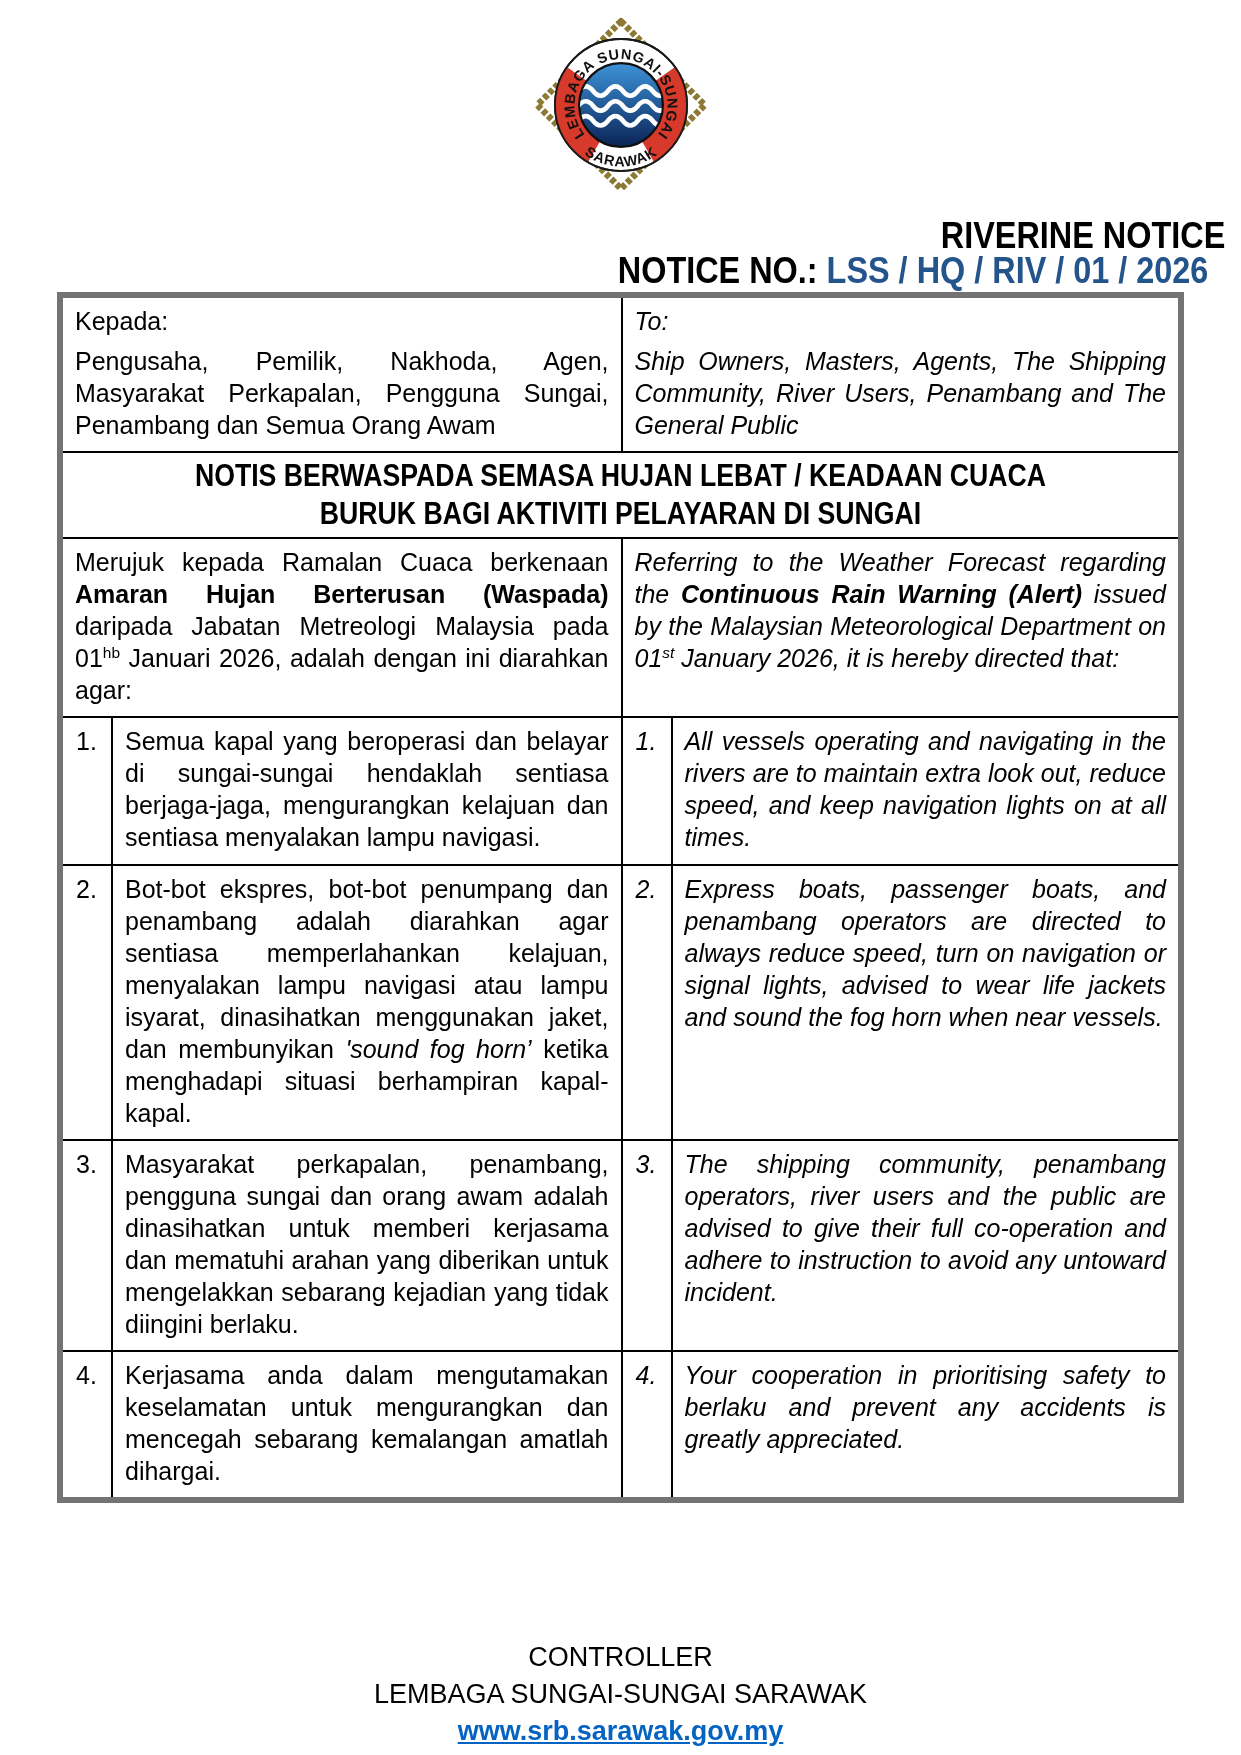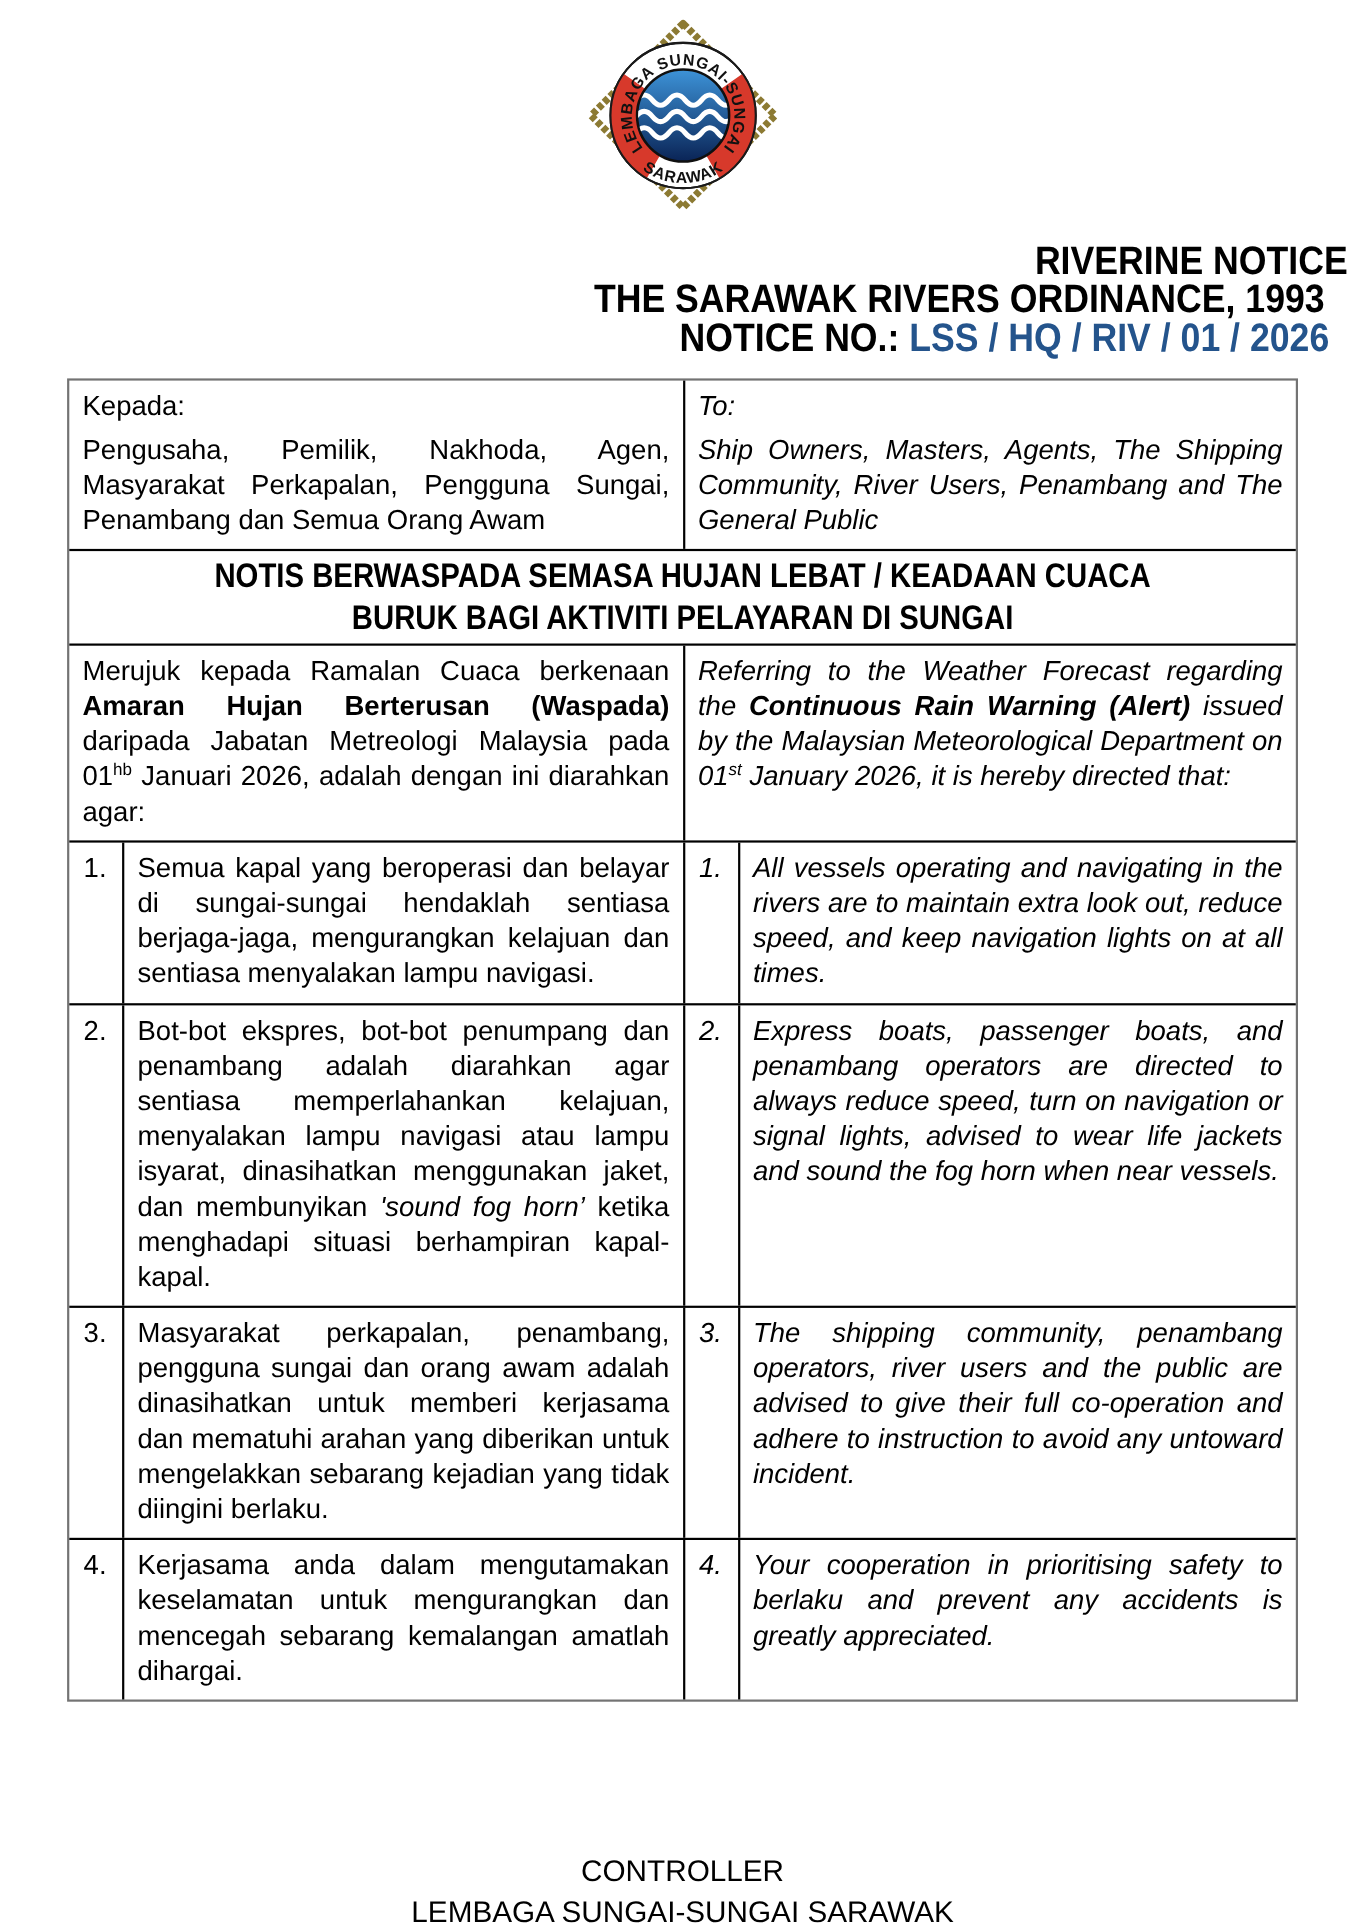--- a/index.html
+++ b/index.html
@@ -93,7 +93,6 @@
 
   <div class="title-block">
     <div><span class="cond">RIVERINE NOTICE</span></div>
-    <div><span class="cond">THE SARAWAK RIVERS ORDINANCE, 1993</span></div>
     <div>
       <span class="cond"><span>NOTICE NO.:</span><span class="notice-number">LSS / HQ / RIV / 01 / 2026</span></span>
     </div>

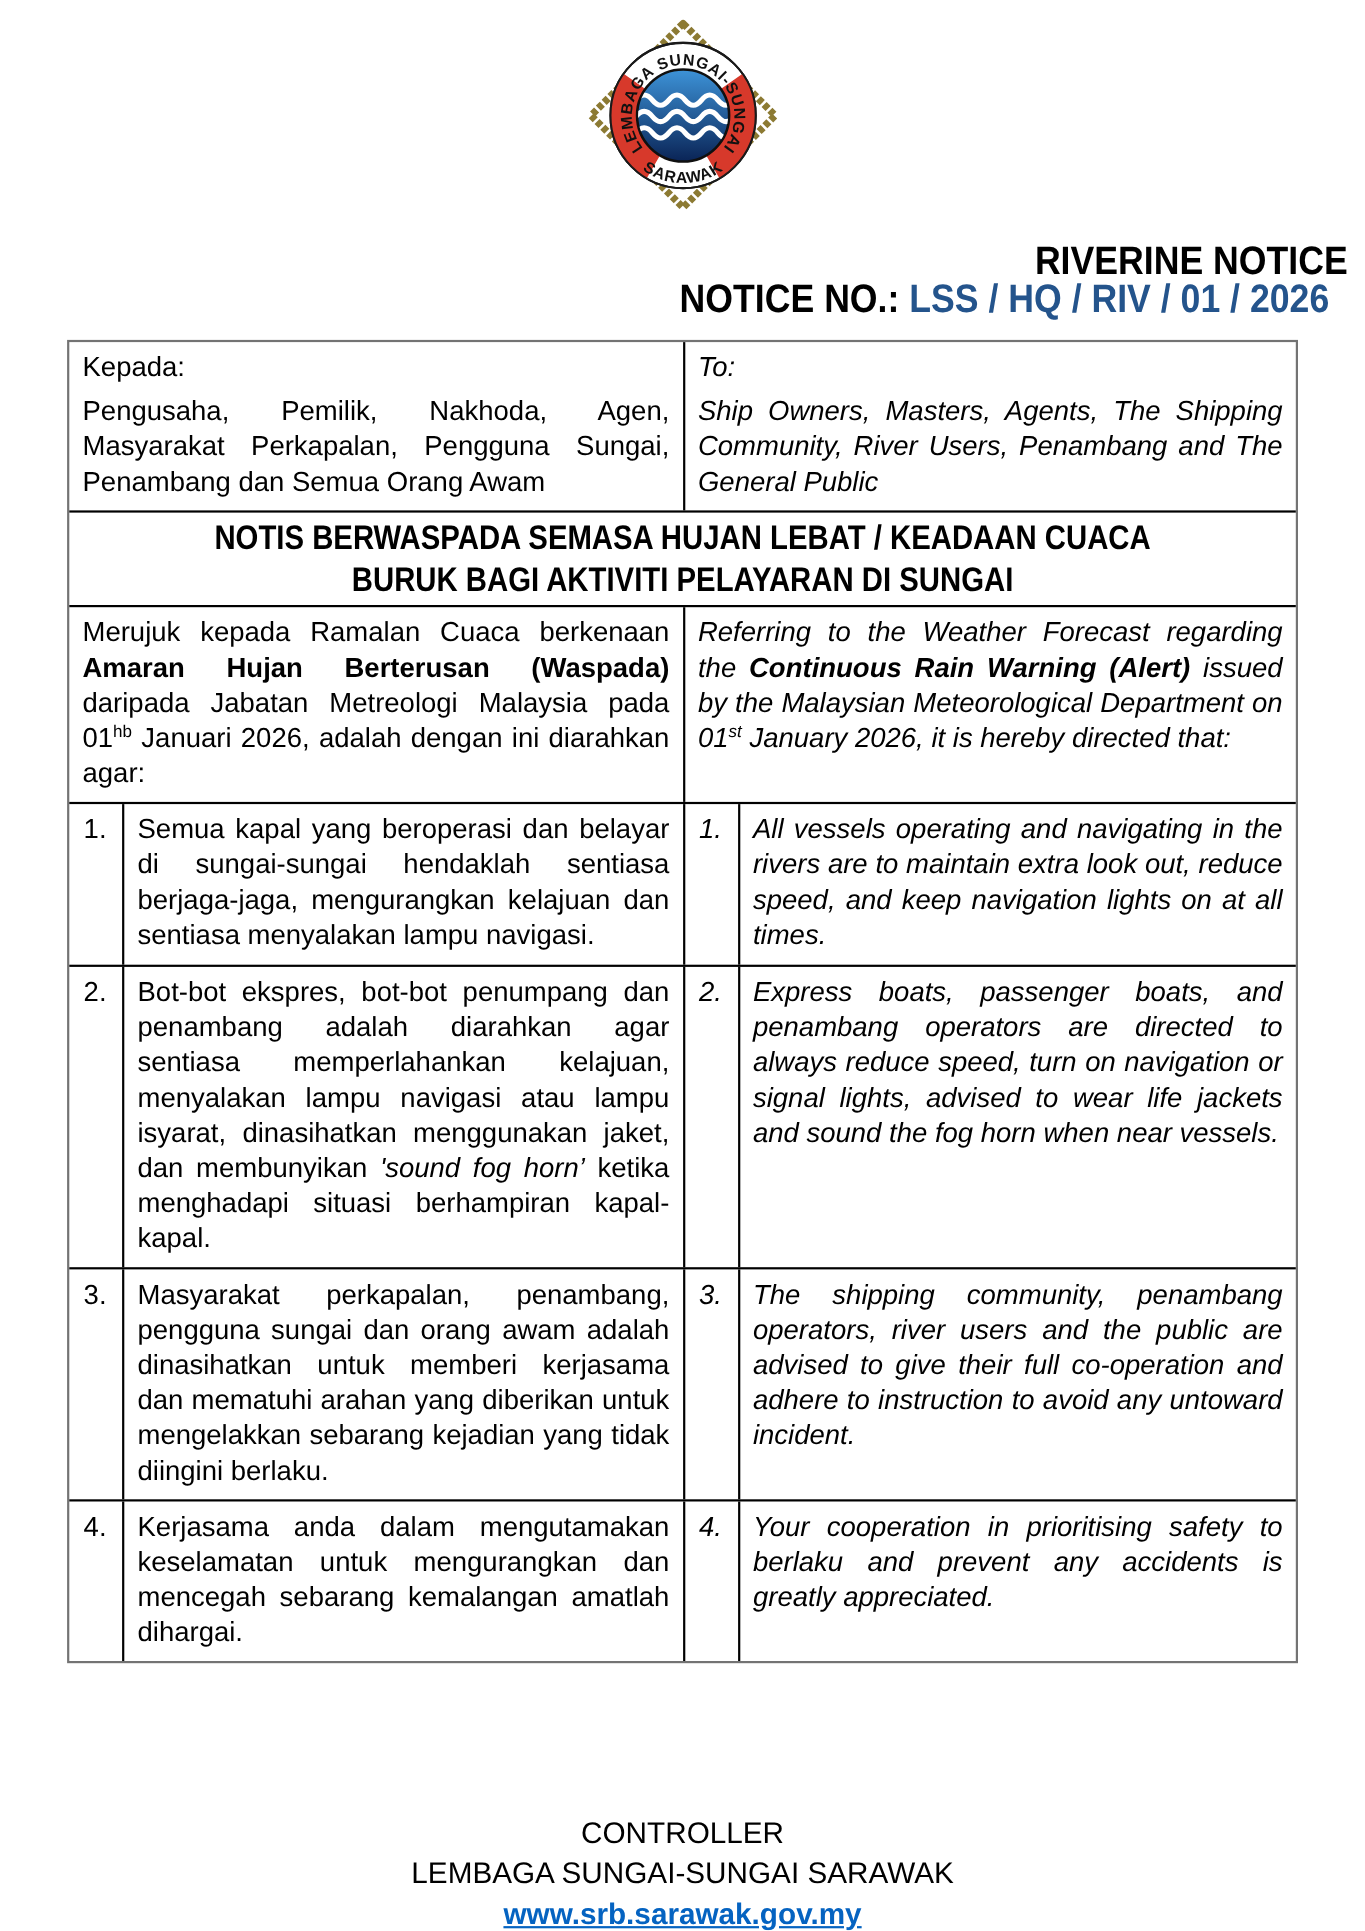--- a/index.html
+++ b/index.html
@@ -27,7 +27,7 @@
   .notice-number { color:var(--notice-number,#24548C); margin-left:10px; }
 
   
-  .notice-table { width:1115px; margin:20px auto 0; border:2px solid #737373; font-size:25px; line-height:32px; }
+  .notice-table { width:1115px; margin:4px auto 0; border:6px solid #737373; font-size:25px; line-height:32px; }
   .row { display:flex; }
   .row + .row { border-top:2px solid #000; }
   .half { width:50%; box-sizing:border-box; display:flex; align-items:stretch; }

